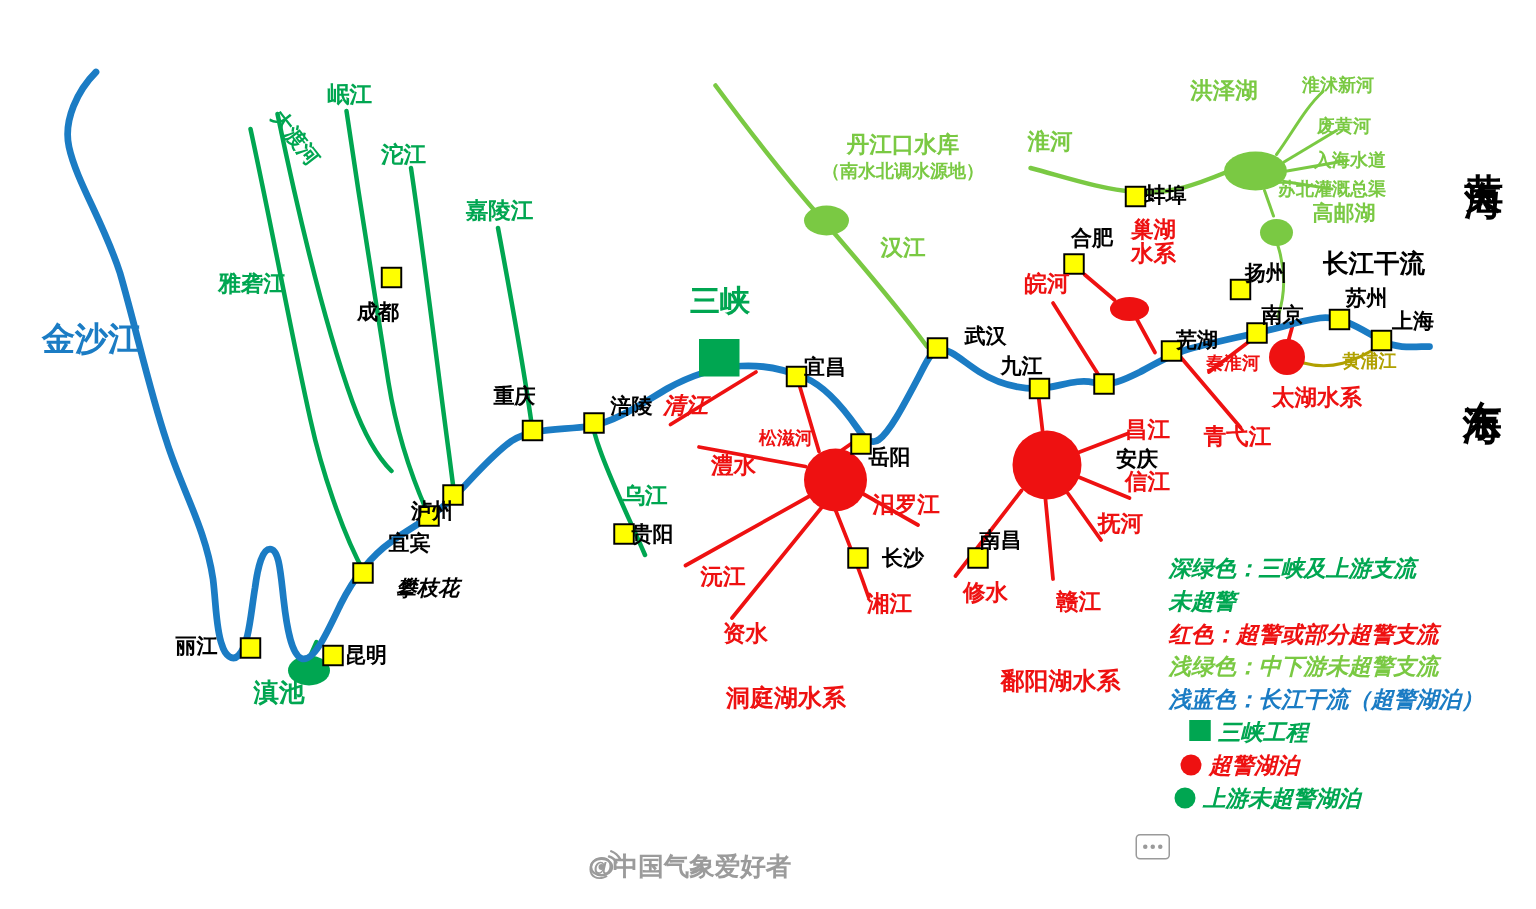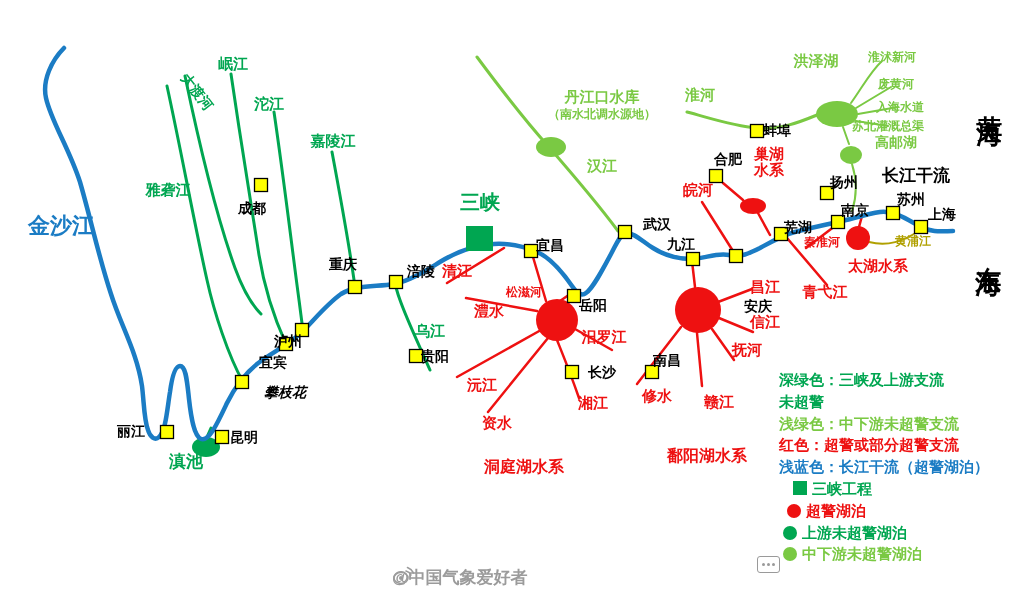--- a/index.html
+++ b/index.html
@@ -170,7 +170,7 @@
   <div class="lbl lg s11" style="left:888px;top:126px;">苏北灌溉总渠</div>
   <div class="lbl lg s14" style="left:896px;top:142px;">高邮湖</div>
 
-  <div class="lbl r s15" style="left:457px;top:271px;">清江</div>
+  <div class="lbl r s15" style="left:457px;top:271px;font-style:italic;">清江</div>
   <div class="lbl r s11" style="left:524px;top:292px;">松滋河</div>
   <div class="lbl r s15" style="left:489px;top:311px;">澧水</div>
   <div class="lbl r s15" style="left:604px;top:337px;">汨罗江</div>

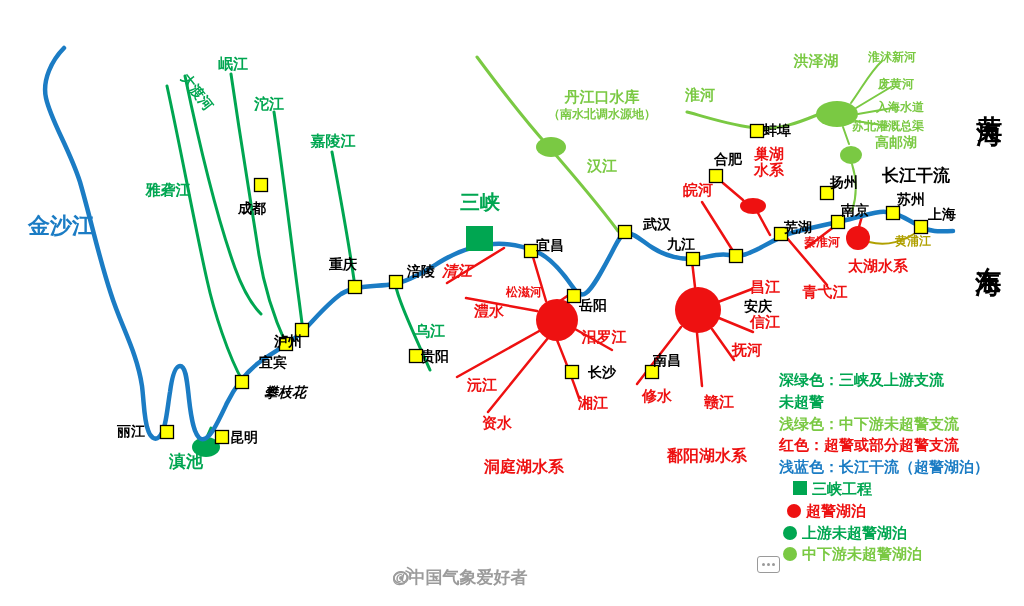--- a/index.html
+++ b/index.html
@@ -32,7 +32,7 @@
   .city-sq{fill:var(--yellow);stroke:#000;stroke-width:1.3;}
   .dam{fill:var(--dark_green);}
   
-  .legend{position:absolute;left:779px;top:369px;width:246px;font-weight:bold;font-size:15px;line-height:21.8px;}
+  .legend{position:absolute;left:779px;top:369px;width:246px;font-weight:bold;font-size:15px;line-height:21.8px;font-style:italic;}
   .legend .row{white-space:nowrap;}
   .leg-sq{display:inline-block;width:12px;height:12px;margin-right:5px;vertical-align:-1px;}
   .leg-sq.y{background:var(--yellow);border:1px solid #000;}

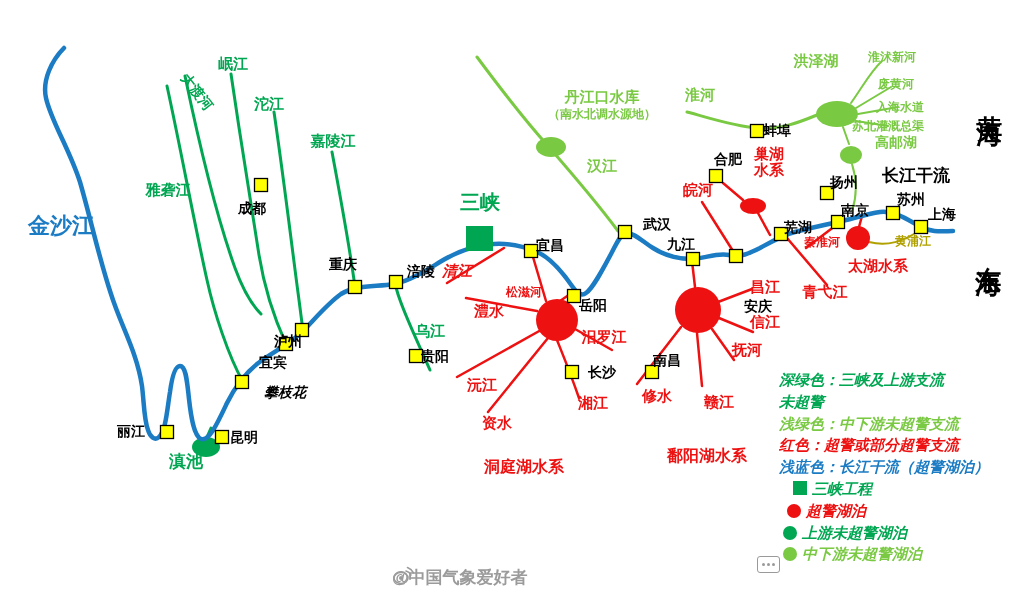--- a/index.html
+++ b/index.html
@@ -218,8 +218,8 @@
   <div class="legend">
     <div class="row g">深绿色：三峡及上游支流</div>
     <div class="row g">未超警</div>
+    <div class="row r">红色：超警或部分超警支流</div>
     <div class="row lg">浅绿色：中下游未超警支流</div>
-    <div class="row r">红色：超警或部分超警支流</div>
     <div class="row b">浅蓝色：长江干流（超警湖泊）</div>
     <div class="row g ind14"><span class="leg-sq gr"></span><span>三峡工程</span></div>
     <div class="row r ind8"><span class="leg-ci re"></span><span>超警湖泊</span></div>

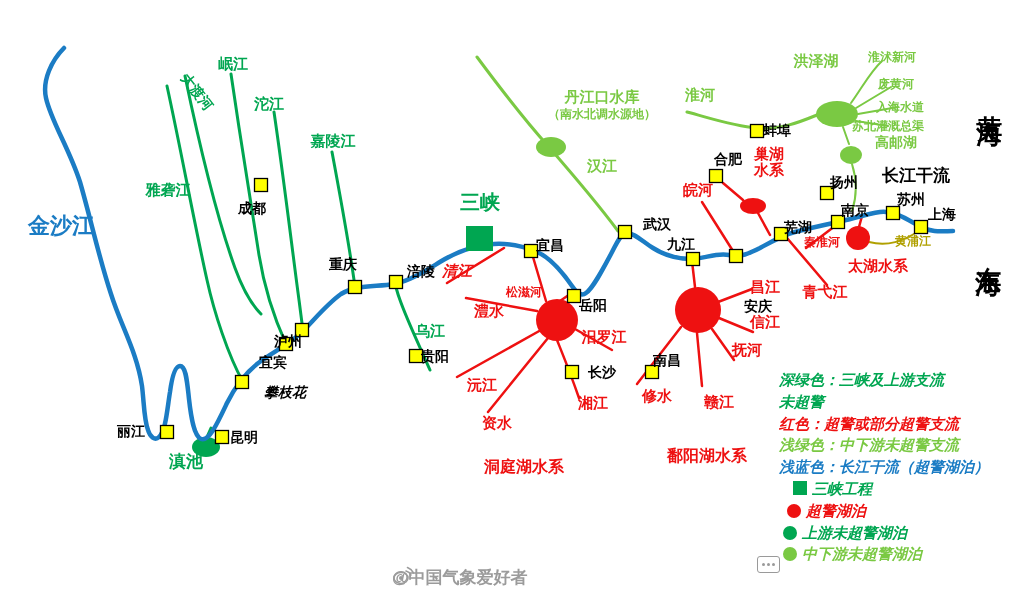--- a/index.html
+++ b/index.html
@@ -224,7 +224,6 @@
     <div class="row g ind14"><span class="leg-sq gr"></span><span>三峡工程</span></div>
     <div class="row r ind8"><span class="leg-ci re"></span><span>超警湖泊</span></div>
     <div class="row g ind4"><span class="leg-ci gr"></span><span>上游未超警湖泊</span></div>
-    <div class="row lg ind4"><span class="leg-ci lgr"></span><span>中下游未超警湖泊</span></div>
   </div>
 
   <div class="sticker">

